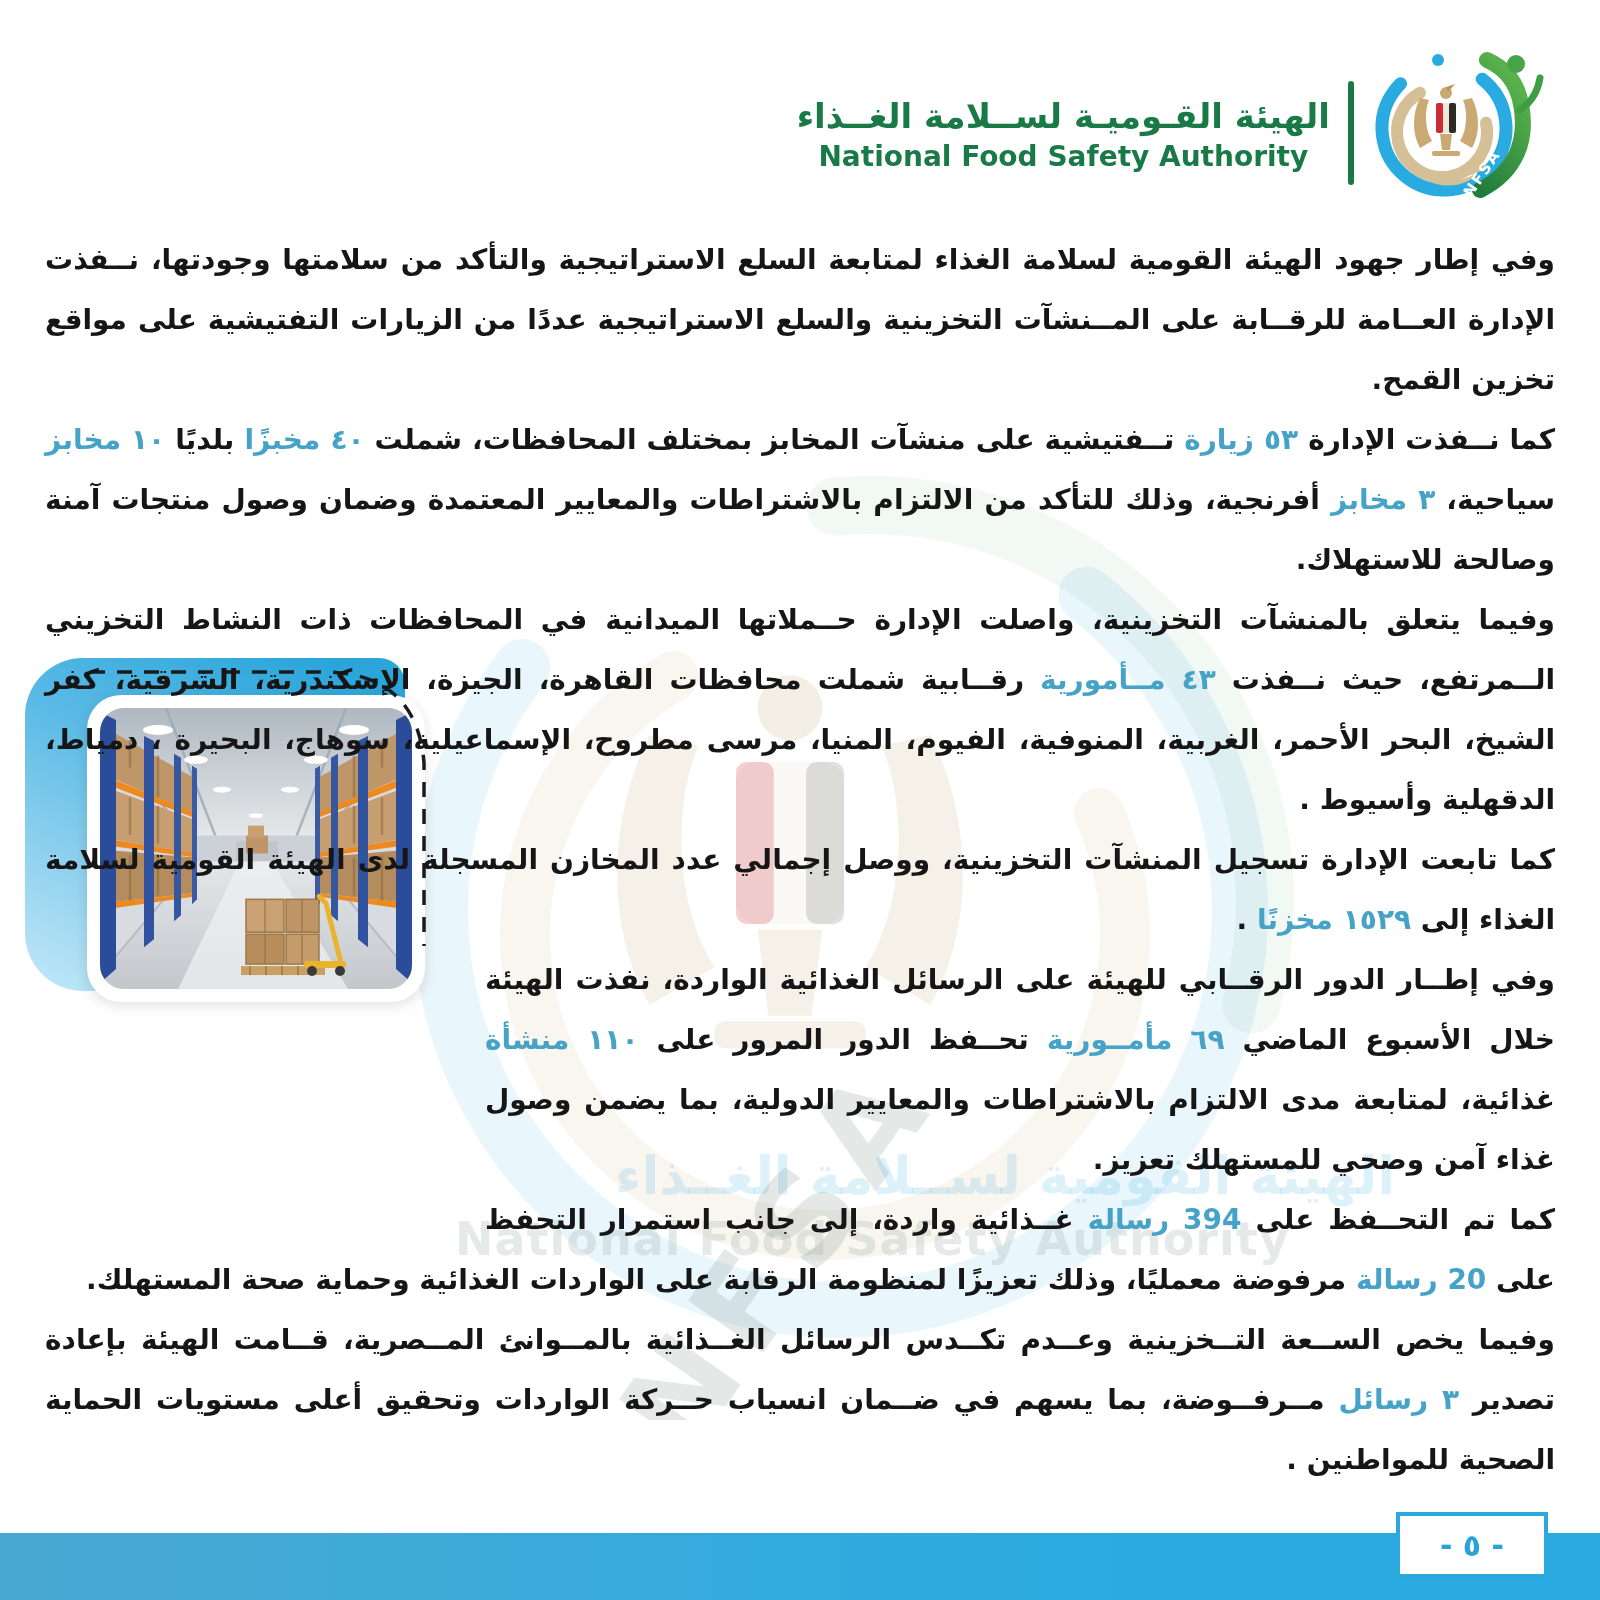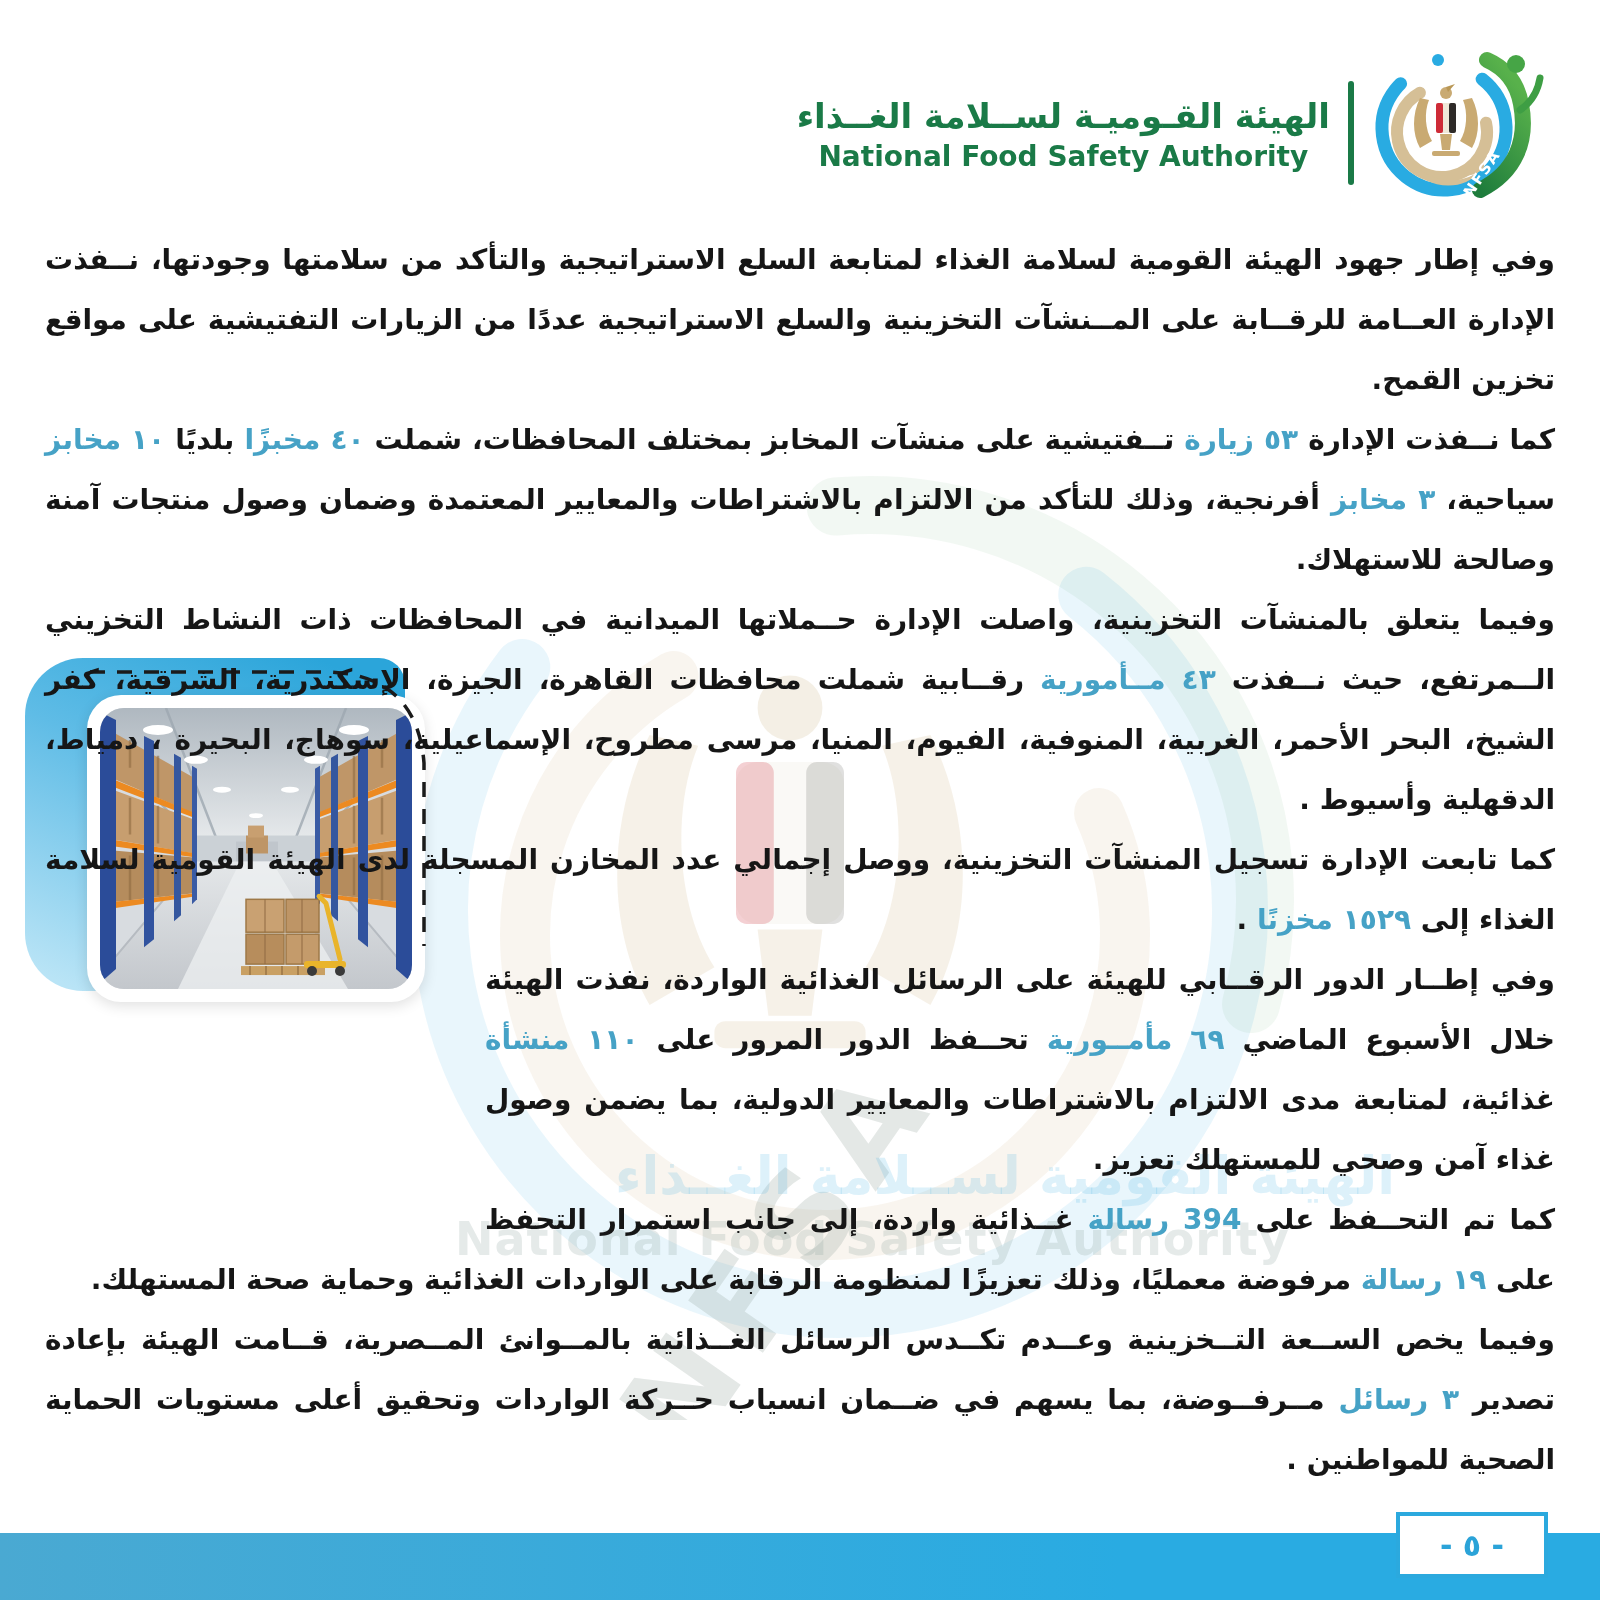--- a/index.html
+++ b/index.html
@@ -136,7 +136,7 @@
   <p class="para"><span>كما تابعت الإدارة تسجيل المنشآت التخزينية، ووصل إجمالي عدد المخازن المسجلة لدى الهيئة القومية لسلامة الغذاء إلى </span><span class="accent">١٥٢٩ مخزنًا</span><span> .</span></p>
   <div class="spacer"></div>
   <p class="para"><span>وفي إطــار الدور الرقــابي للهيئة على الرسائل الغذائية الواردة، نفذت الهيئة خلال الأسبوع الماضي </span><span class="accent">٦٩ مأمــورية</span><span> تحــفظ الدور المرور على </span><span class="accent">١١٠ منشأة</span><span> غذائية، لمتابعة مدى الالتزام بالاشتراطات والمعايير الدولية، بما يضمن وصول غذاء آمن وصحي للمستهلك تعزيز.</span></p>
-  <p class="para"><span>كما تم التحــفظ على </span><span class="accent">394 رسالة</span><span> غــذائية واردة، إلى جانب استمرار التحفظ على </span><span class="accent">١٩ رسالة</span><span> مرفوضة معمليًا، وذلك تعزيزًا لمنظومة الرقابة على الواردات الغذائية وحماية صحة المستهلك.</span></p>
+  <p class="para"><span>كما تم التحــفظ على </span><span class="accent">394 رسالة</span><span> غــذائية واردة، إلى جانب استمرار التحفظ على </span><span class="accent">20 رسالة</span><span> مرفوضة معمليًا، وذلك تعزيزًا لمنظومة الرقابة على الواردات الغذائية وحماية صحة المستهلك.</span></p>
   <p class="para"><span>وفيما يخص الســعة التــخزينية وعــدم تكــدس الرسائل الغــذائية بالمــوانئ المــصرية، قــامت الهيئة بإعادة تصدير </span><span class="accent">٣ رسائل</span><span> مــرفــوضة، بما يسهم في ضــمان انسياب حــركة الواردات وتحقيق أعلى مستويات الحماية الصحية للمواطنين .</span></p>
 </main>
 

